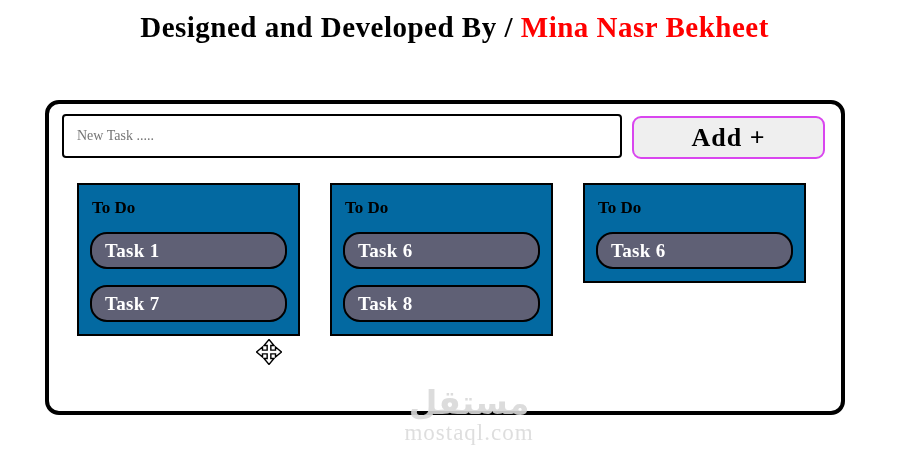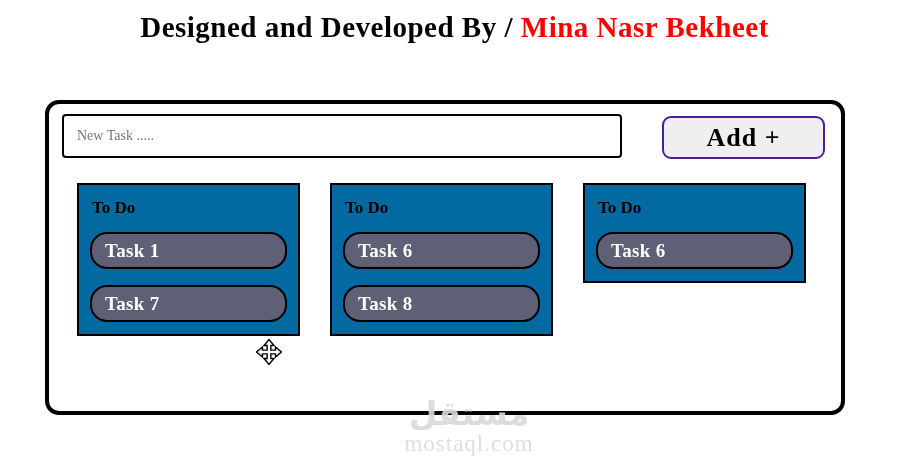--- a/index.html
+++ b/index.html
@@ -57,10 +57,10 @@
     position: absolute;
     right: 16px;
     top: 12px;
-    width: 163px;
+    width: 193px;
     height: 43px;
     background: var(--button-bg);
-    border: 2px solid #4c1d95;
+    border: 2px solid #d946ef;
     border-radius: 9px;
     font-family: "Liberation Serif", serif;
     font-size: 26px;

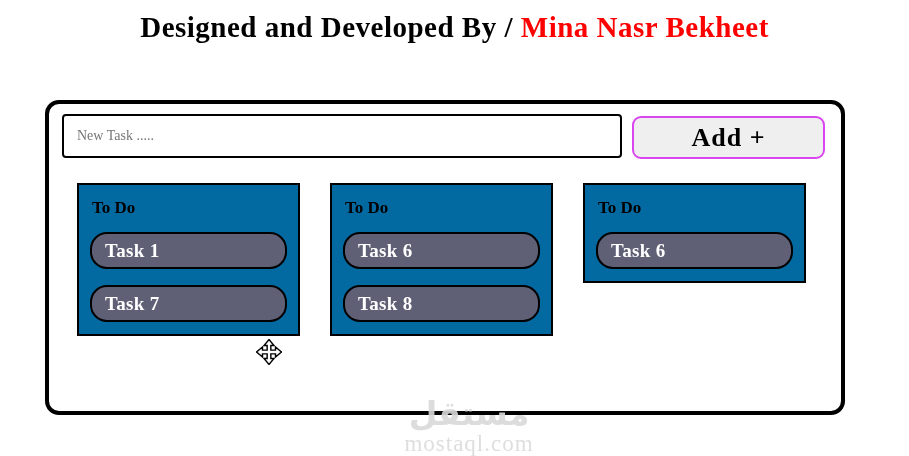--- a/index.html
+++ b/index.html
@@ -133,7 +133,6 @@
     line-height: 37px;
     color: var(--watermark);
     opacity: 0.9;
-    margin-top: 11px;
   }
   .wm-site {
     font-family: Liberation Serif, serif;

